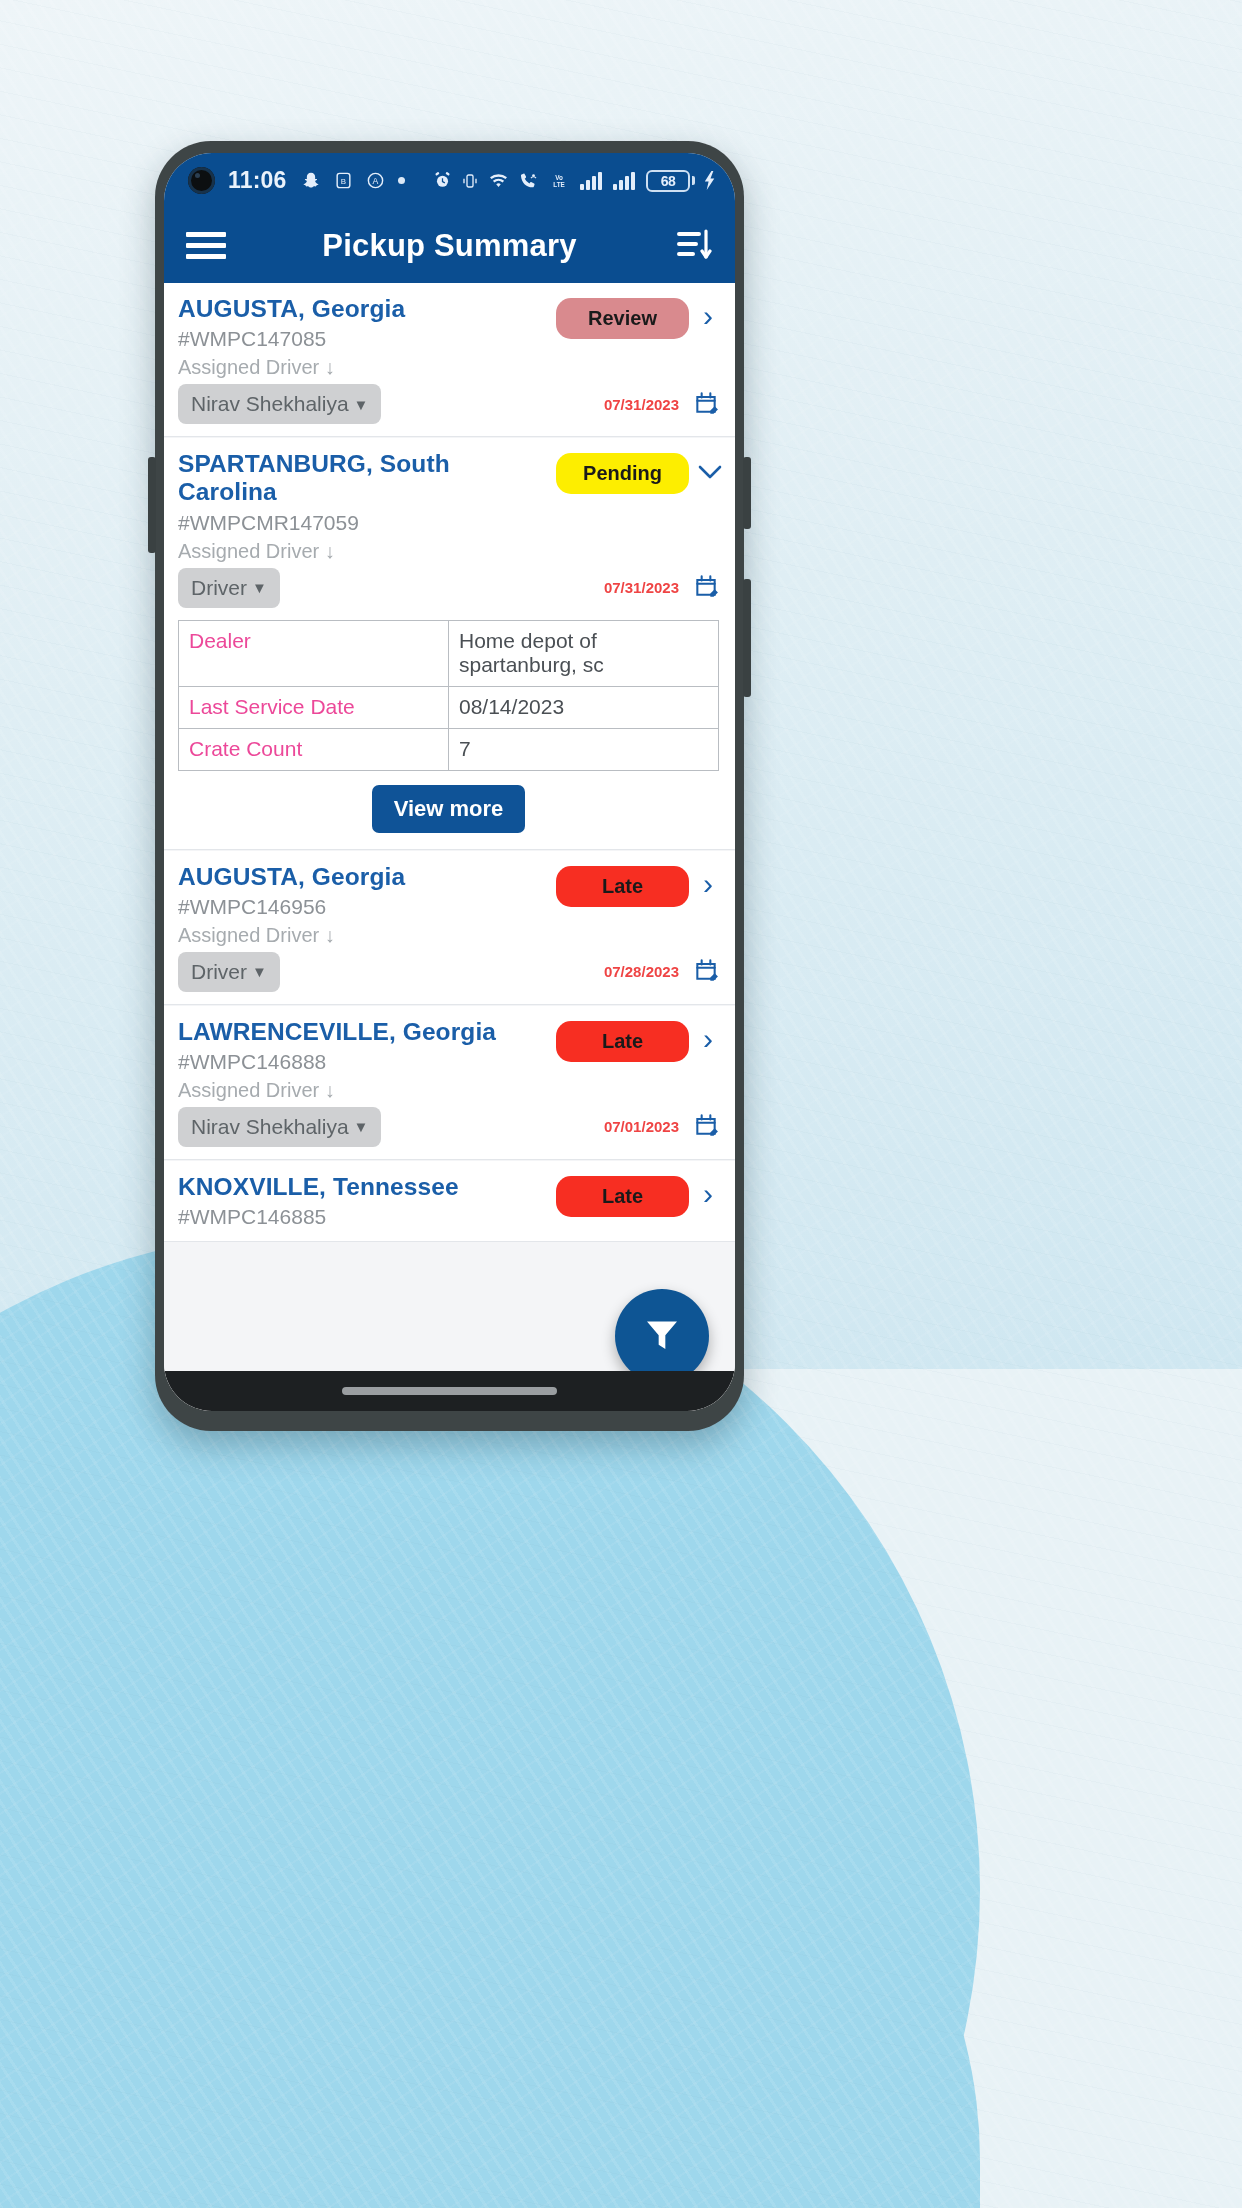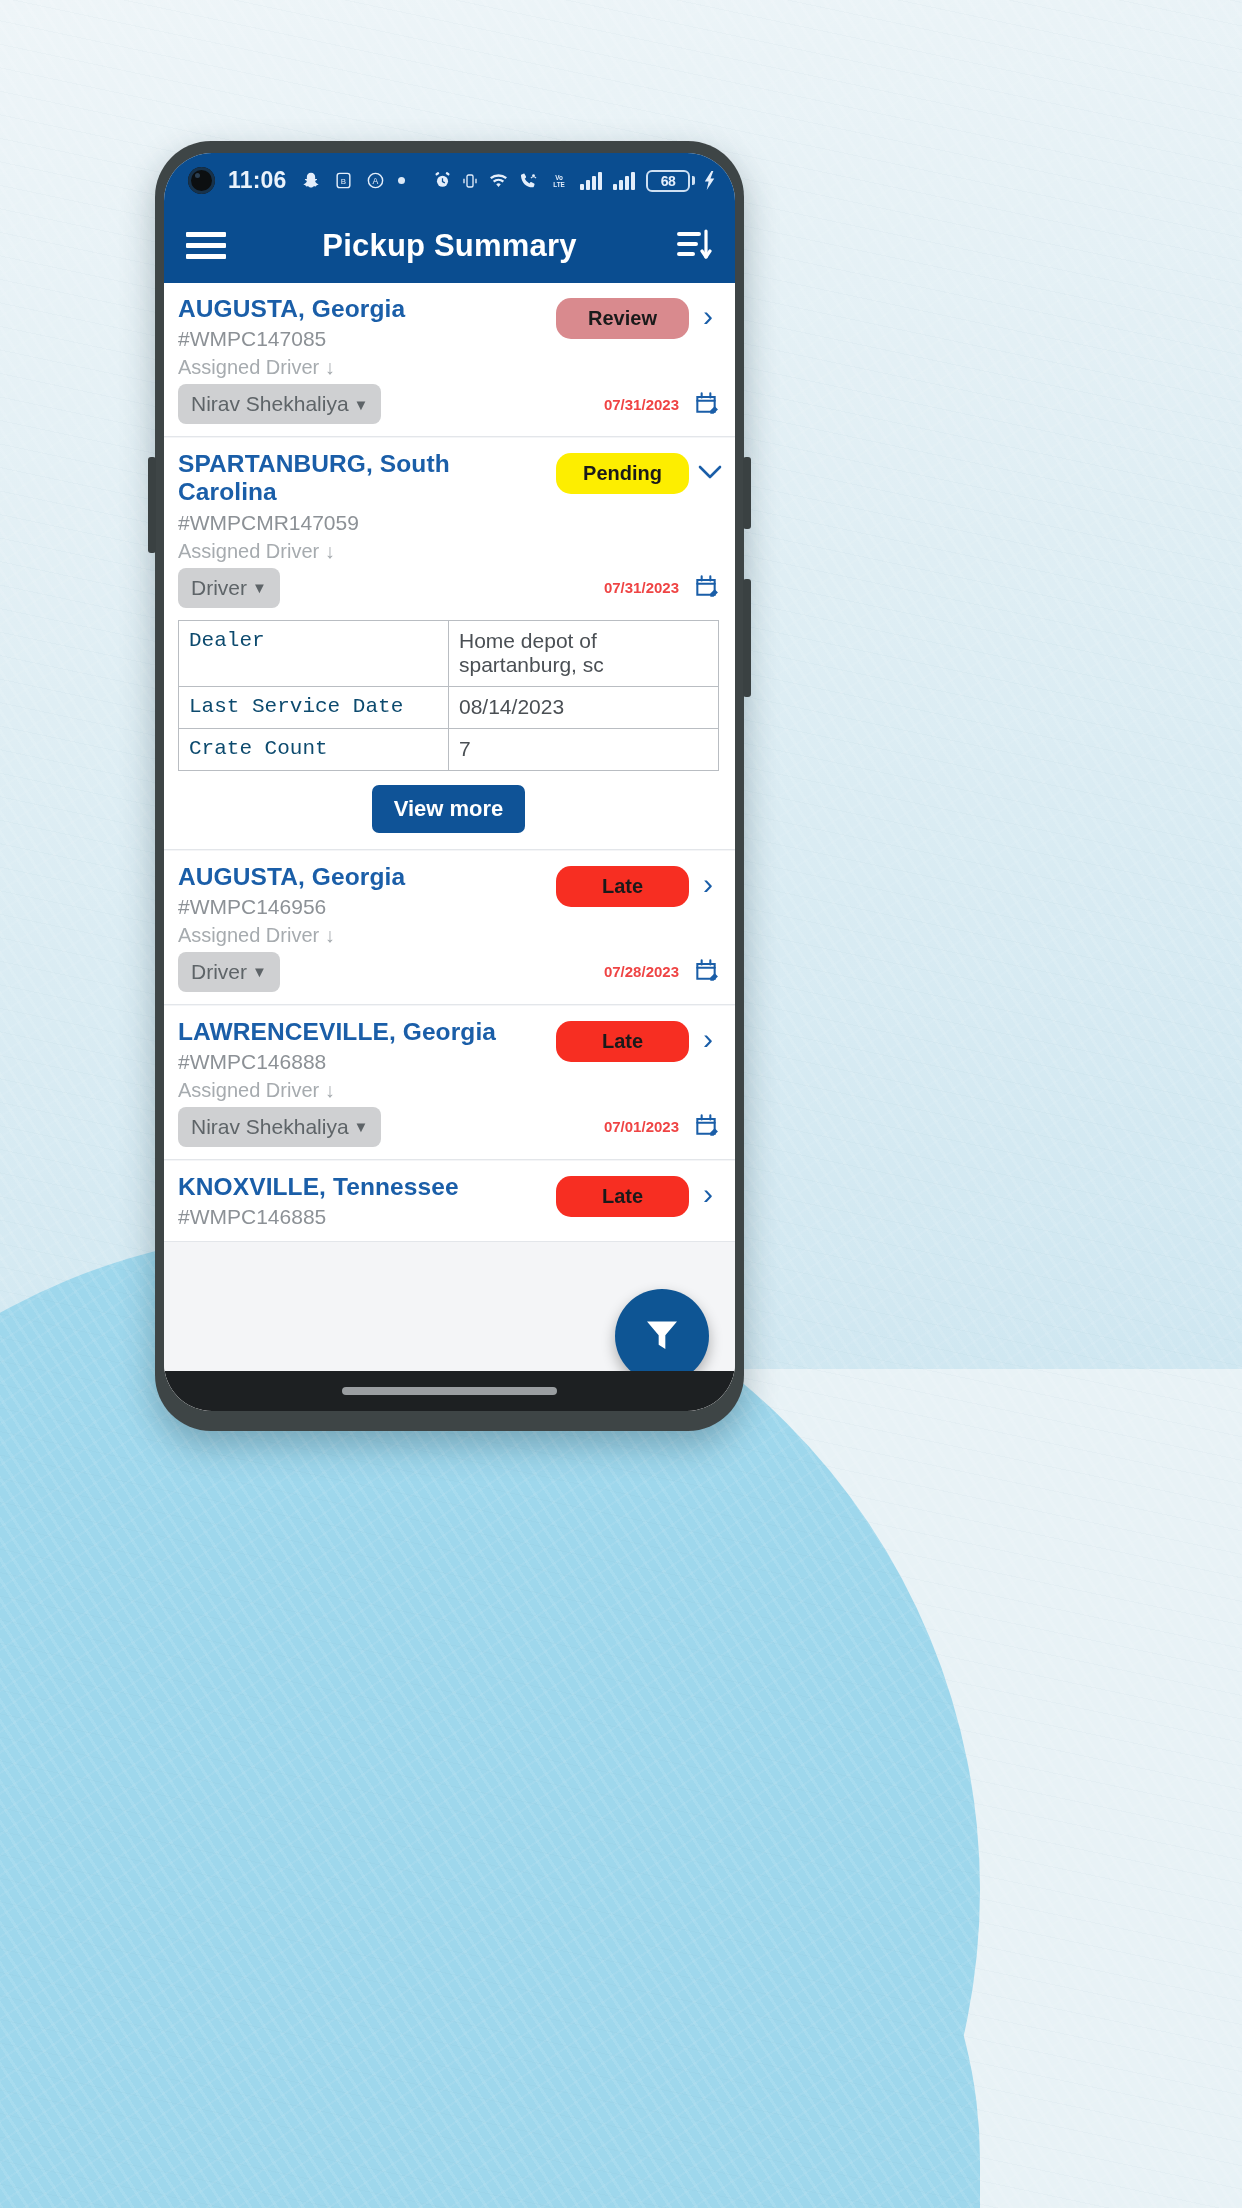--- a/index.html
+++ b/index.html
@@ -177,7 +177,7 @@
     vertical-align:top;
     line-height:1.18;
   }
-  table.detail-table td.k { width:50%; color:#0c4a6e;font-family:Liberation Mono, monospace; }
+  table.detail-table td.k { width:50%; color:#ec4899; }
   table.detail-table td.v { color:#4a4f54; }
   .viewmore-row { text-align:center; padding:14px 0 4px; }
   .btn-viewmore{

